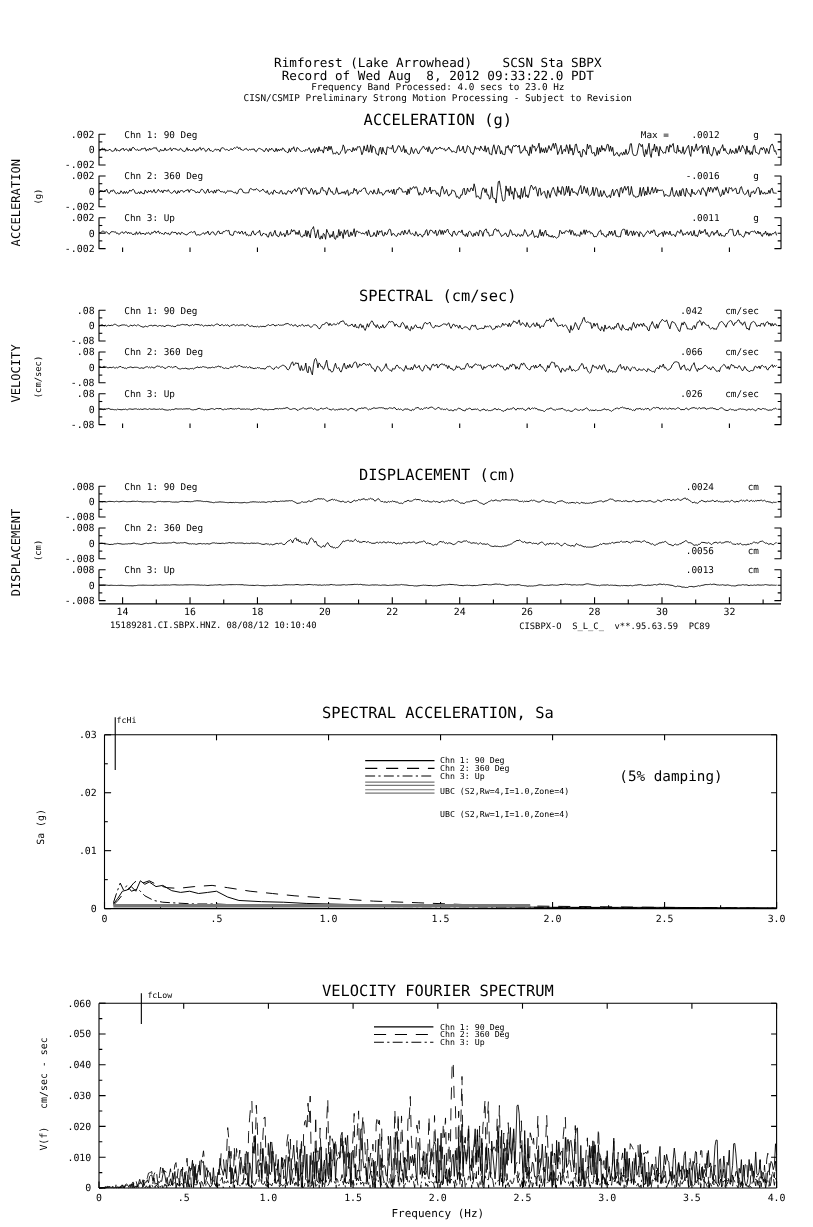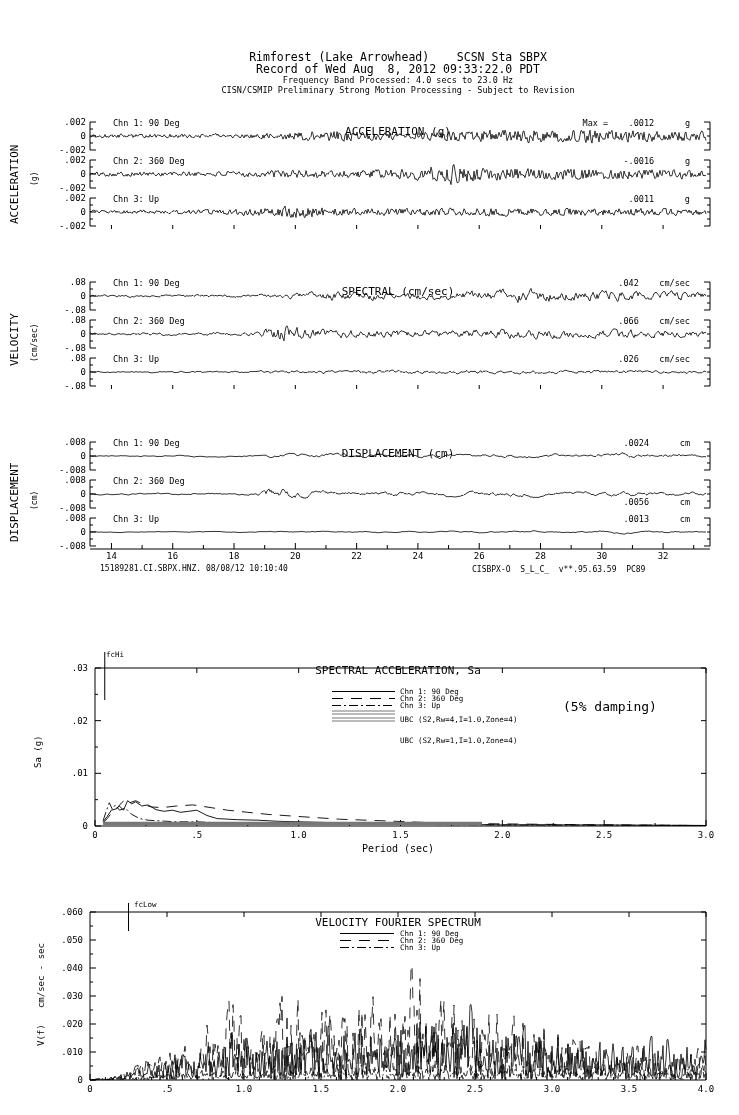--- a/index.html
+++ b/index.html
@@ -9,7 +9,7 @@
   .ctr{left:68px;width:660px;text-align:center;}
   .hdr1{font-size:11.5px;letter-spacing:0;}
   .hdr2{font-size:8.5px;}
-  .ptitle{font-size:11px;margin-top:23px;}
+  .ptitle{font-size:14px;}
   .chn{font-size:8.5px;}
   .peak{font-size:8.5px;text-align:right;right:49px;width:220px;}
   .vlabel{transform-origin:left top;transform:rotate(-90deg);}

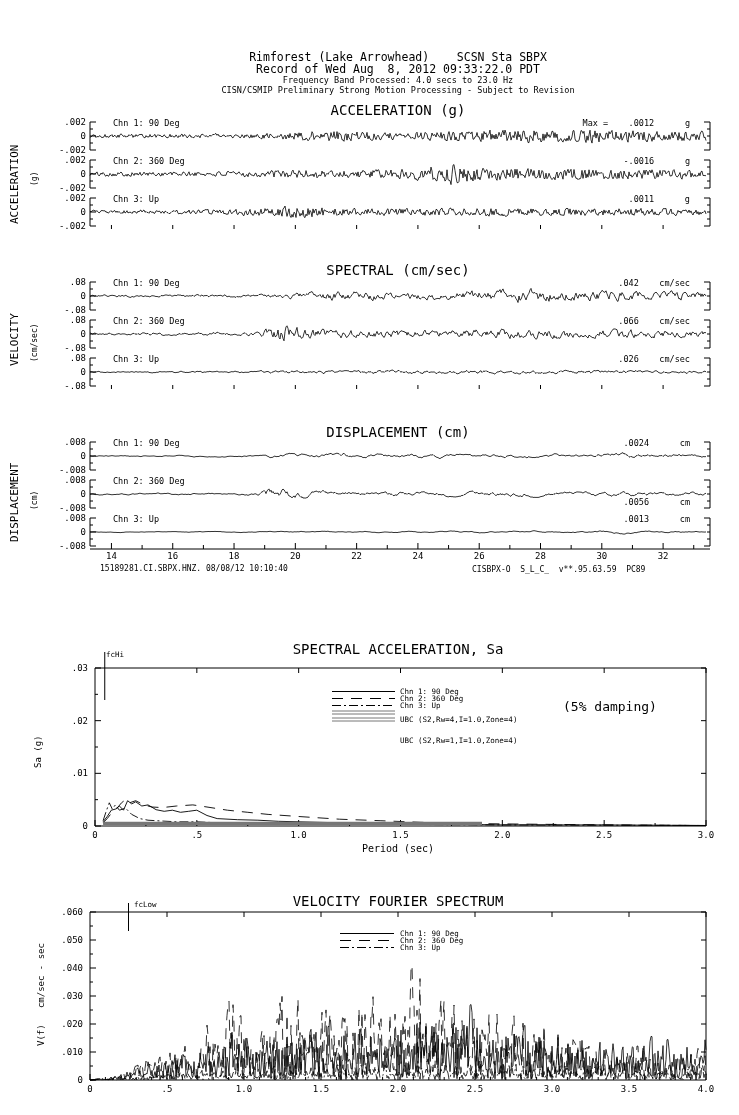--- a/index.html
+++ b/index.html
@@ -383,7 +383,6 @@
   <div class="abs ctr ptitle" style="top:641px;">SPECTRAL ACCELERATION, Sa</div>
   <div class="abs" style="left:563px;top:671px;font-size:13px;margin-top:28px;">(5% damping)</div>
   <div class="abs fc" style="left:106px;top:650px;">fcHi</div>
-  <div class="abs ctr" style="top:843px;font-size:10px;">Period (sec)</div>
   <div class="abs vlabel" style="left:33px;top:768px;font-size:9px;">Sa (g)</div>
   <div class="abs leg" style="left:400px;top:688px;">Chn 1: 90 Deg</div>
   <div class="abs leg" style="left:400px;top:695px;">Chn 2: 360 Deg</div>

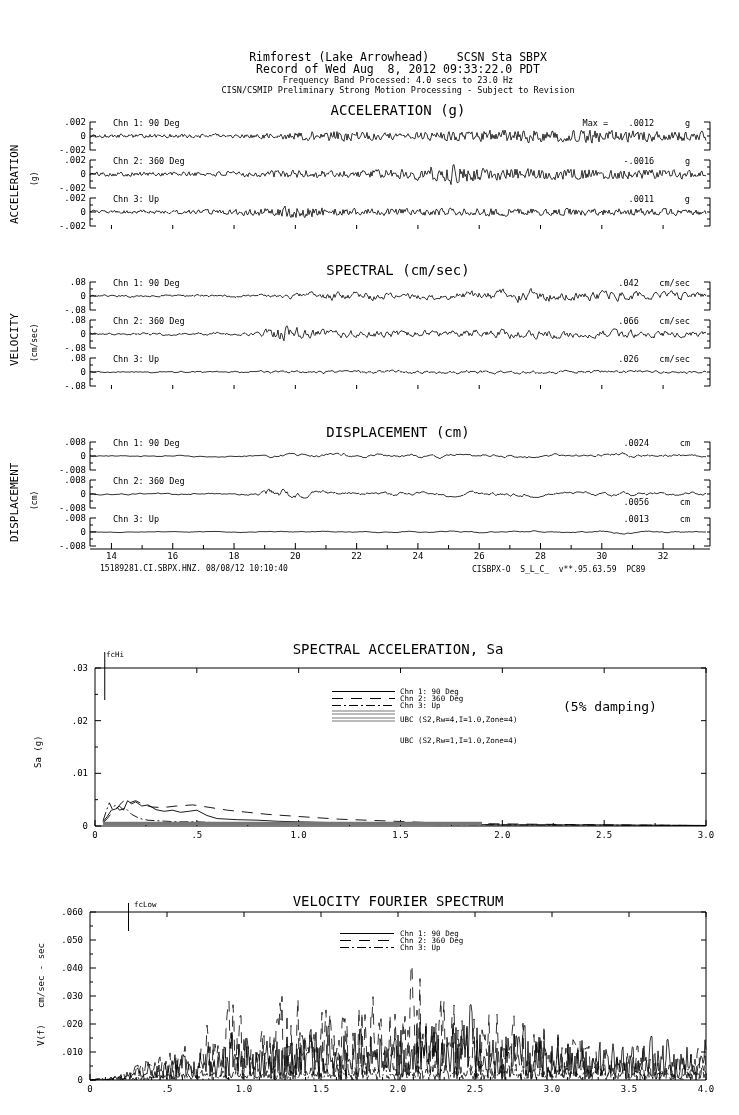--- a/index.html
+++ b/index.html
@@ -392,6 +392,7 @@
 
   <div class="abs ctr ptitle" style="top:893px;">VELOCITY FOURIER SPECTRUM</div>
   <div class="abs fc" style="left:134px;top:900px;">fcLow</div>
+  <div class="abs ctr" style="top:1098px;font-size:10px;">Frequency (Hz)</div>
   <div class="abs vlabel" style="left:36px;top:1046px;font-size:9px;">V(f)   cm/sec - sec</div>
   <div class="abs leg" style="left:400px;top:930px;">Chn 1: 90 Deg</div>
   <div class="abs leg" style="left:400px;top:937px;">Chn 2: 360 Deg</div>

